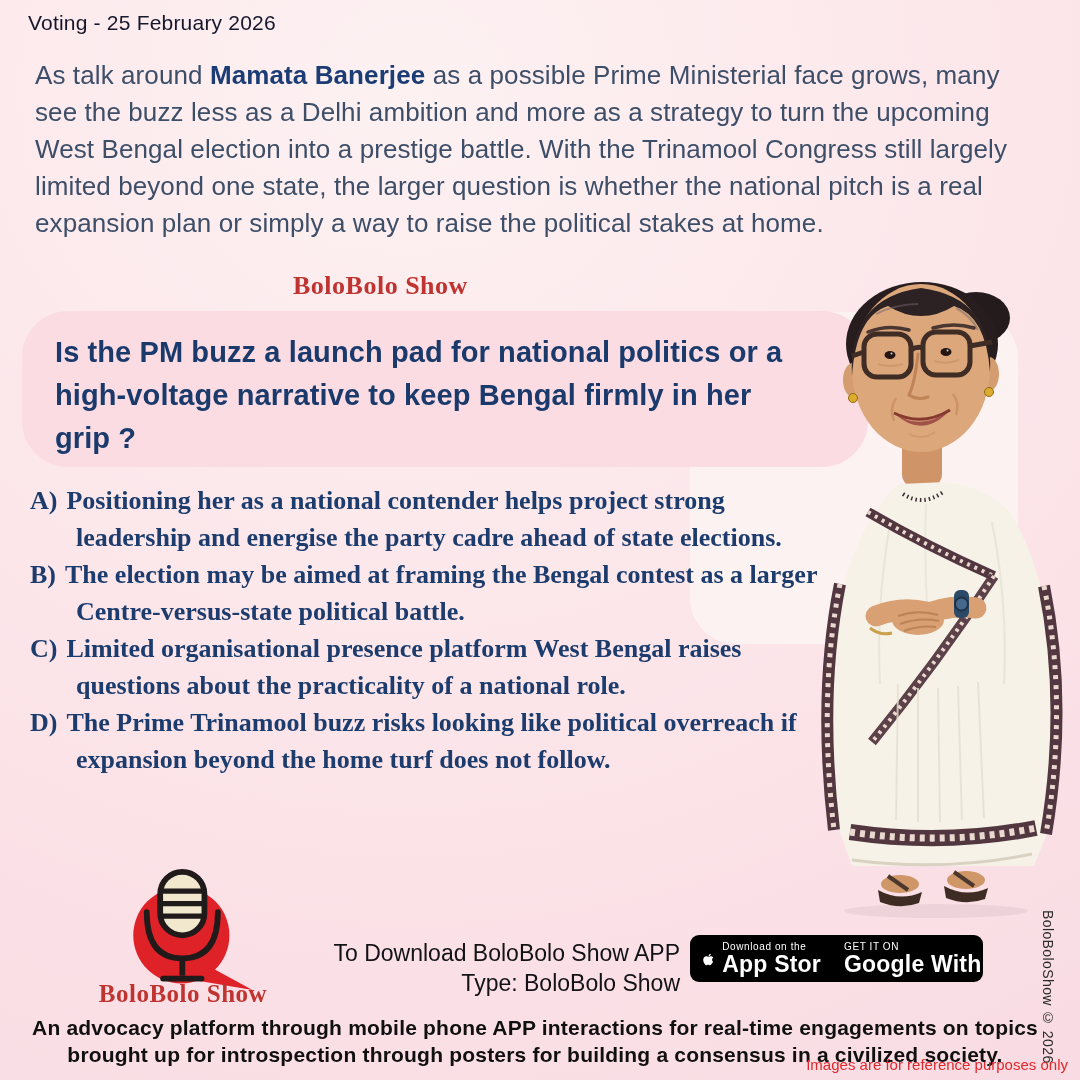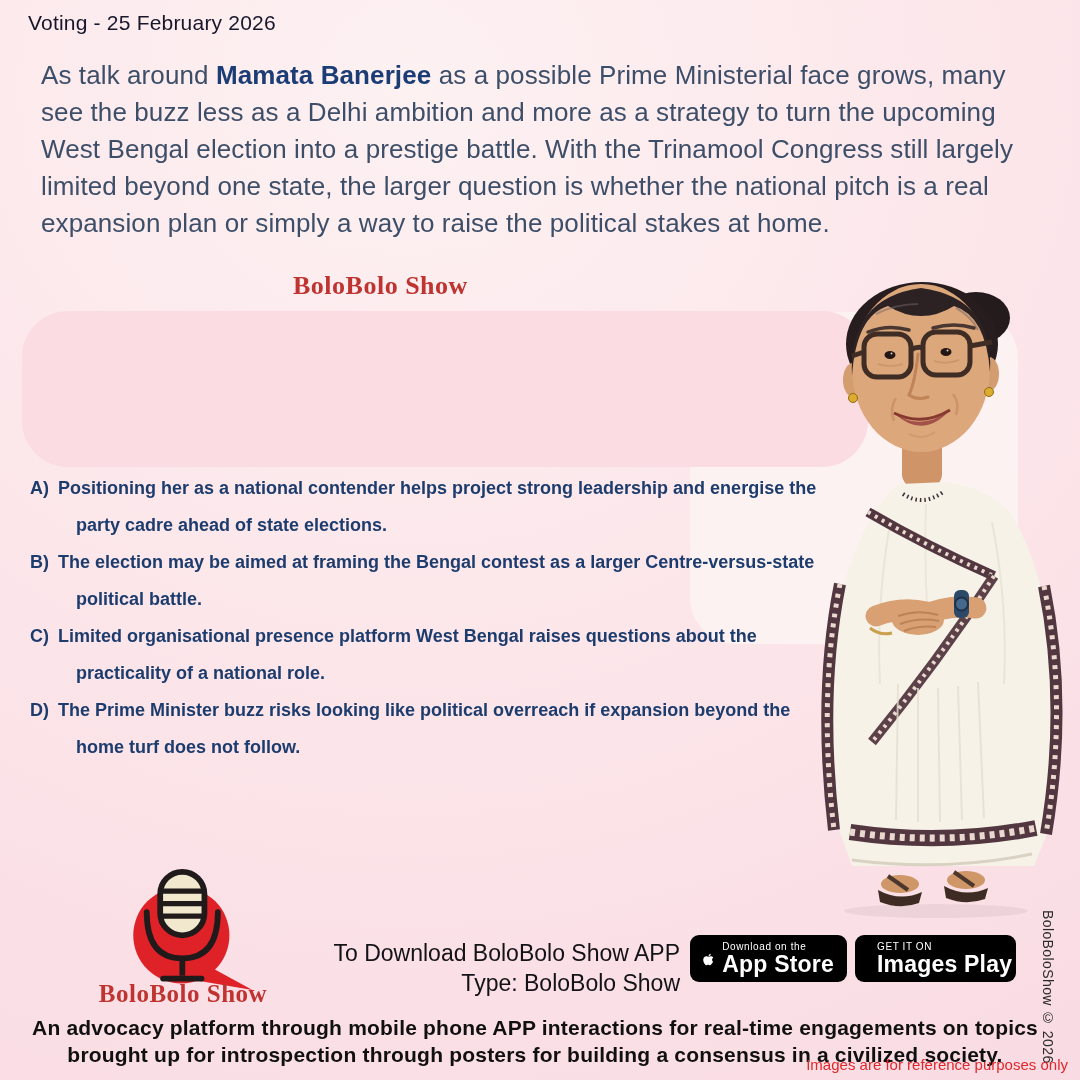--- a/index.html
+++ b/index.html
@@ -12,7 +12,7 @@
     position:absolute;left:28px;top:11px;font-size:21px;font-weight:500;color:#17172b;letter-spacing:.2px;
   }
   .intro{
-    position:absolute;left:41px;top:57px;width:1012px;
+    position:absolute;left:35px;top:57px;width:1012px;
     font-size:26px;line-height:37px;color:#3d4e68;letter-spacing:.1px;
   }
   .intro b{color:#1b3c74;font-weight:700;}

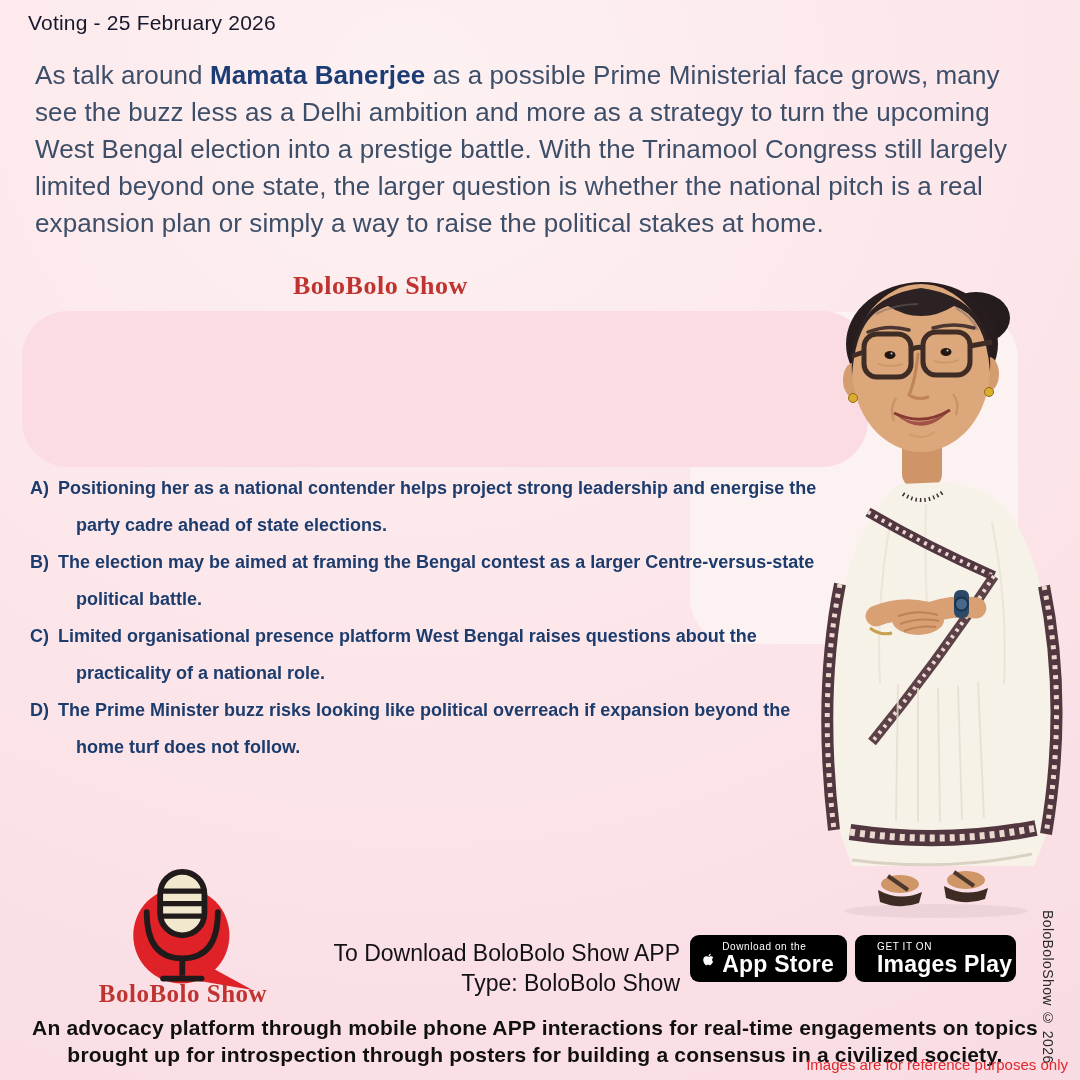--- a/index.html
+++ b/index.html
@@ -84,6 +84,7 @@
   <div class="backdrop"></div>
 
   <div class="question-card"></div>
+  <div class="question-text">Is the PM buzz a launch pad for national politics or a high-voltage narrative to keep Bengal firmly in her grip ?</div>
 
   <ul class="options">
     <li class="option"><span class="opt-label">A)</span><span>Positioning her as a national contender helps project strong leadership and energise the party cadre ahead of state elections.</span></li>

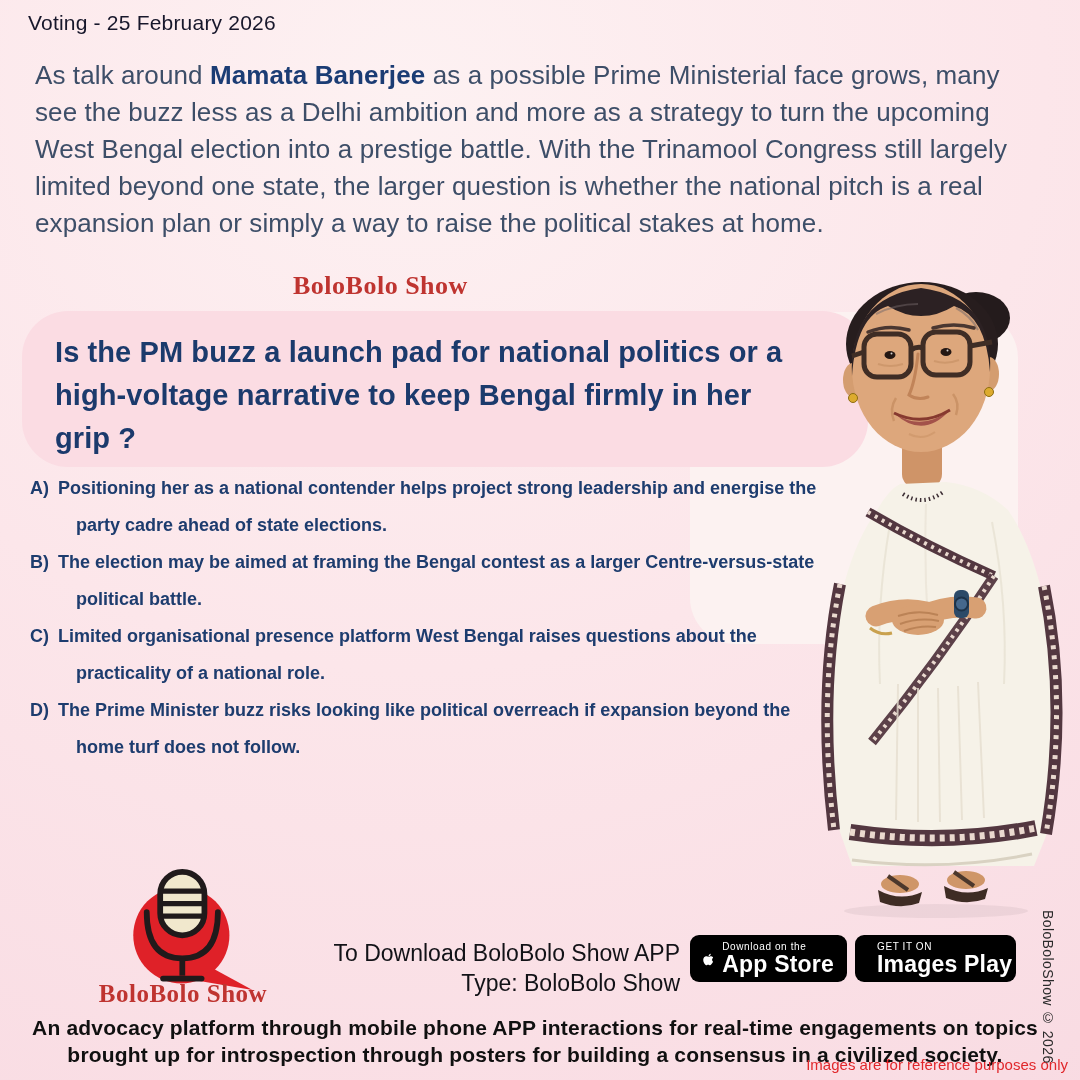--- a/index.html
+++ b/index.html
@@ -33,8 +33,8 @@
     font-size:29px;font-weight:800;line-height:43px;color:#1b3a6c;letter-spacing:.1px;
   }
   .options{
-    position:absolute;left:30px;top:470px;width:800px;margin:0;padding:0;list-style:none;
-    font-size:18px;font-weight:700;line-height:37px;color:#1d3c6e;
+    position:absolute;left:30px;top:482px;width:800px;margin:0;padding:0;list-style:none;
+    font-size:26px;font-weight:700;line-height:37px;color:#1d3c6e;font-family:Liberation Serif, serif;
   }
   .option{padding-left:46px;text-indent:-46px;}
   .opt-label{margin-right:9px;}

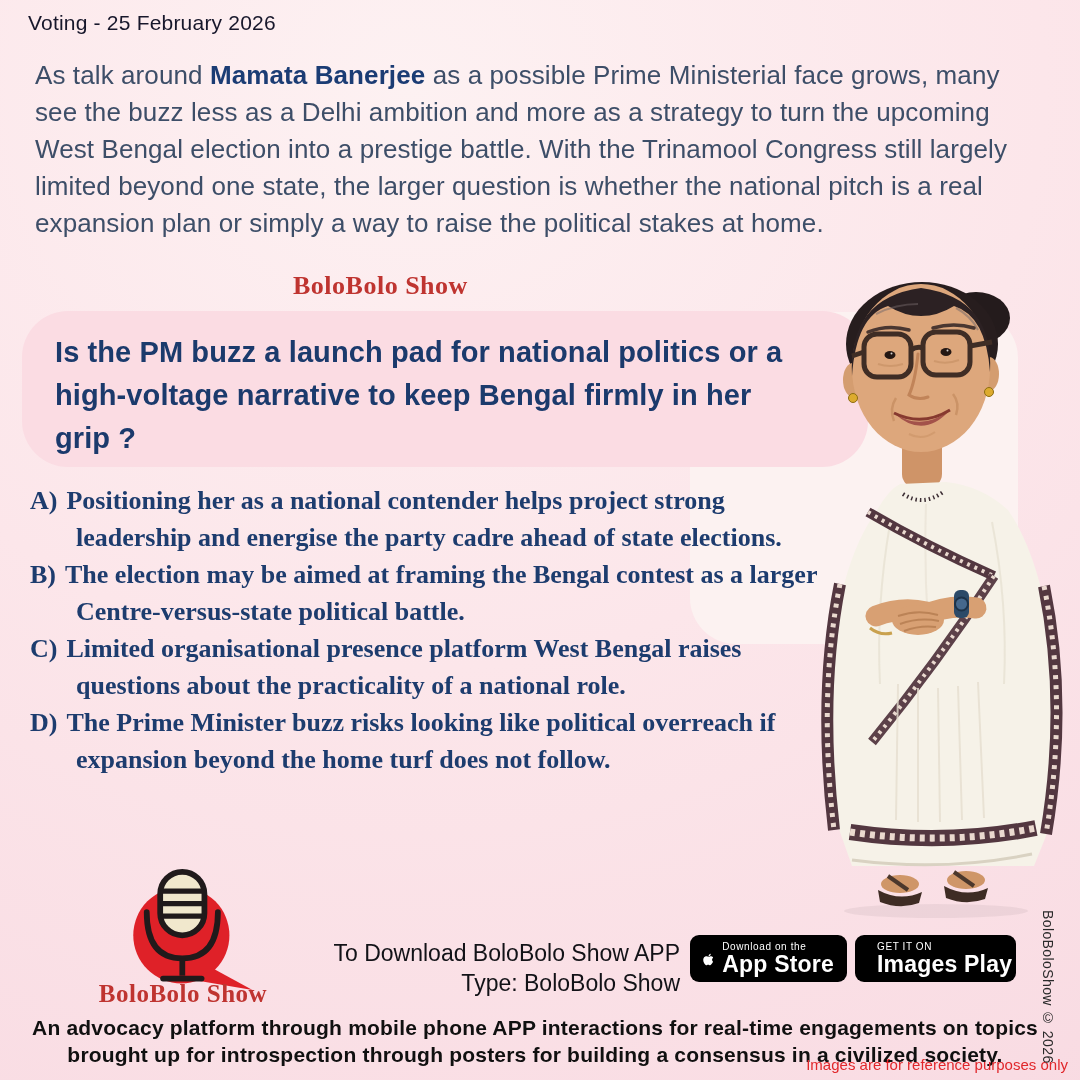--- a/index.html
+++ b/index.html
@@ -90,7 +90,7 @@
     <li class="option"><span class="opt-label">A)</span><span>Positioning her as a national contender helps project strong leadership and energise the party cadre ahead of state elections.</span></li>
     <li class="option"><span class="opt-label">B)</span><span>The election may be aimed at framing the Bengal contest as a larger Centre-versus-state political battle.</span></li>
     <li class="option"><span class="opt-label">C)</span><span>Limited organisational presence platform West Bengal raises questions about the practicality of a national role.</span></li>
-    <li class="option"><span class="opt-label">D)</span><span>The Prime Minister buzz risks looking like political overreach if expansion beyond the home turf does not follow.</span></li>
+    <li class="option"><span class="opt-label">D)</span><span>The Prime Trinamool buzz risks looking like political overreach if expansion beyond the home turf does not follow.</span></li>
   </ul>
 
   <svg class="portrait-svg" viewBox="0 0 272 656">

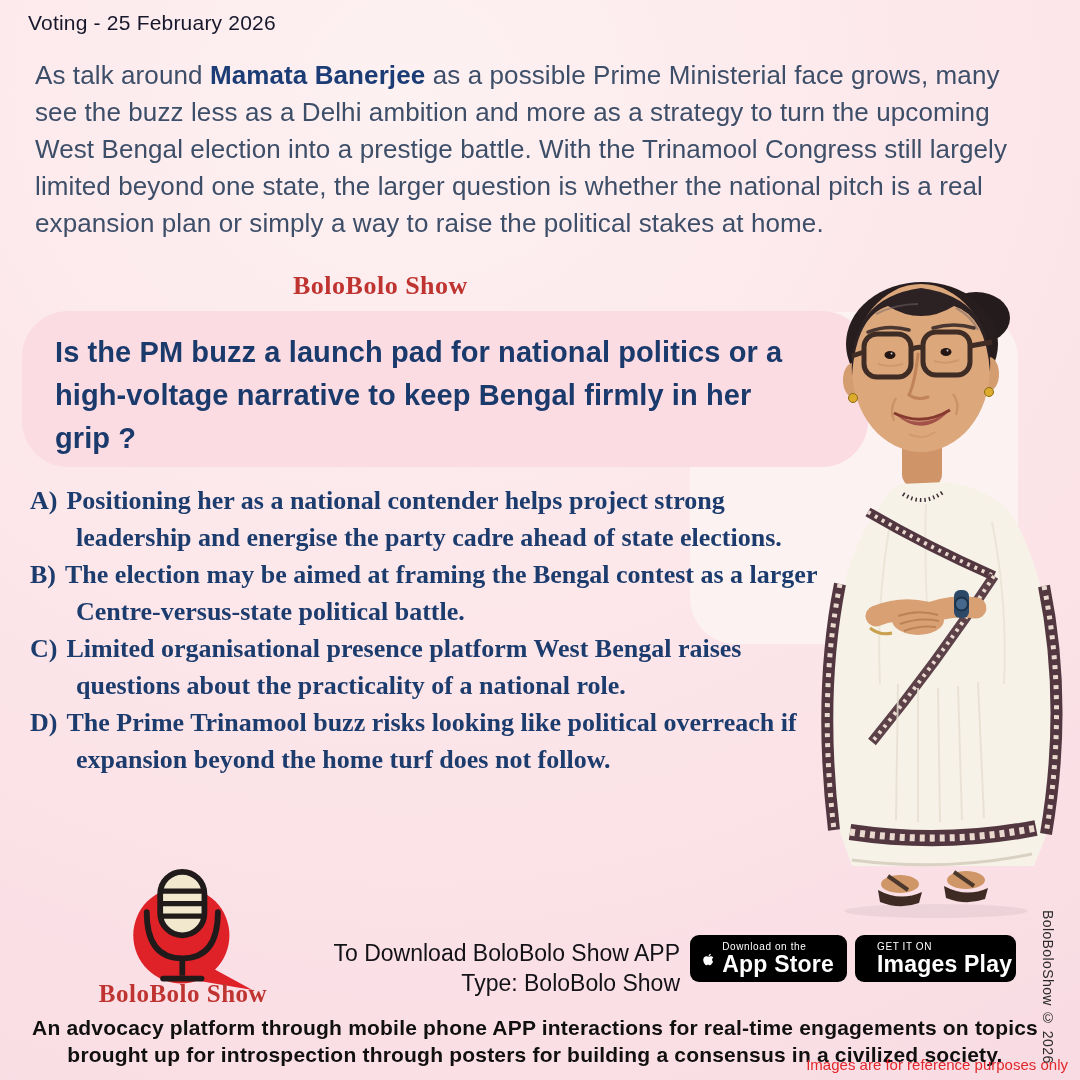--- a/index.html
+++ b/index.html
@@ -53,7 +53,7 @@
     display:flex;align-items:center;gap:9px;padding:10px 13px;box-sizing:border-box;cursor:pointer;
   }
   .badge-appstore{left:690px;width:157px;}
-  .badge-gplay{left:855px;width:161px;}
+  .badge-gplay{left:822px;width:161px;}
   .badge-textcol{display:flex;flex-direction:column;justify-content:center;color:#fff;}
   .badge-small{font-size:10px;letter-spacing:.6px;line-height:12px;}
   .badge-big{font-size:23px;font-weight:700;line-height:23px;letter-spacing:.2px;white-space:nowrap;}

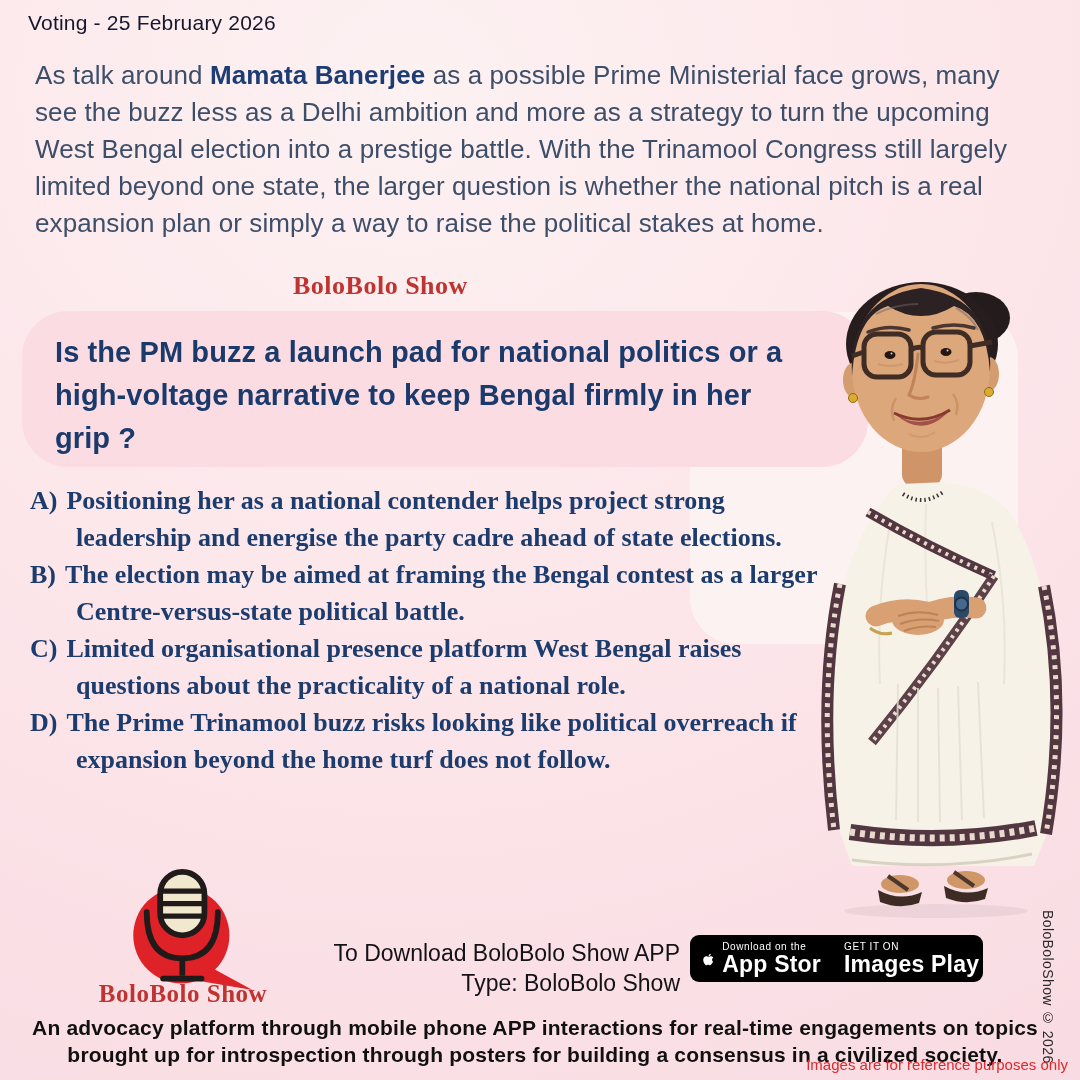--- a/index.html
+++ b/index.html
@@ -226,7 +226,7 @@
     </svg>
     <div class="badge-textcol">
       <span class="badge-small">GET IT ON</span>
-      <span class="badge-big">Images Play</span>
+      <span class="badge-big">Google With</span>
     </div>
   </div>
 

